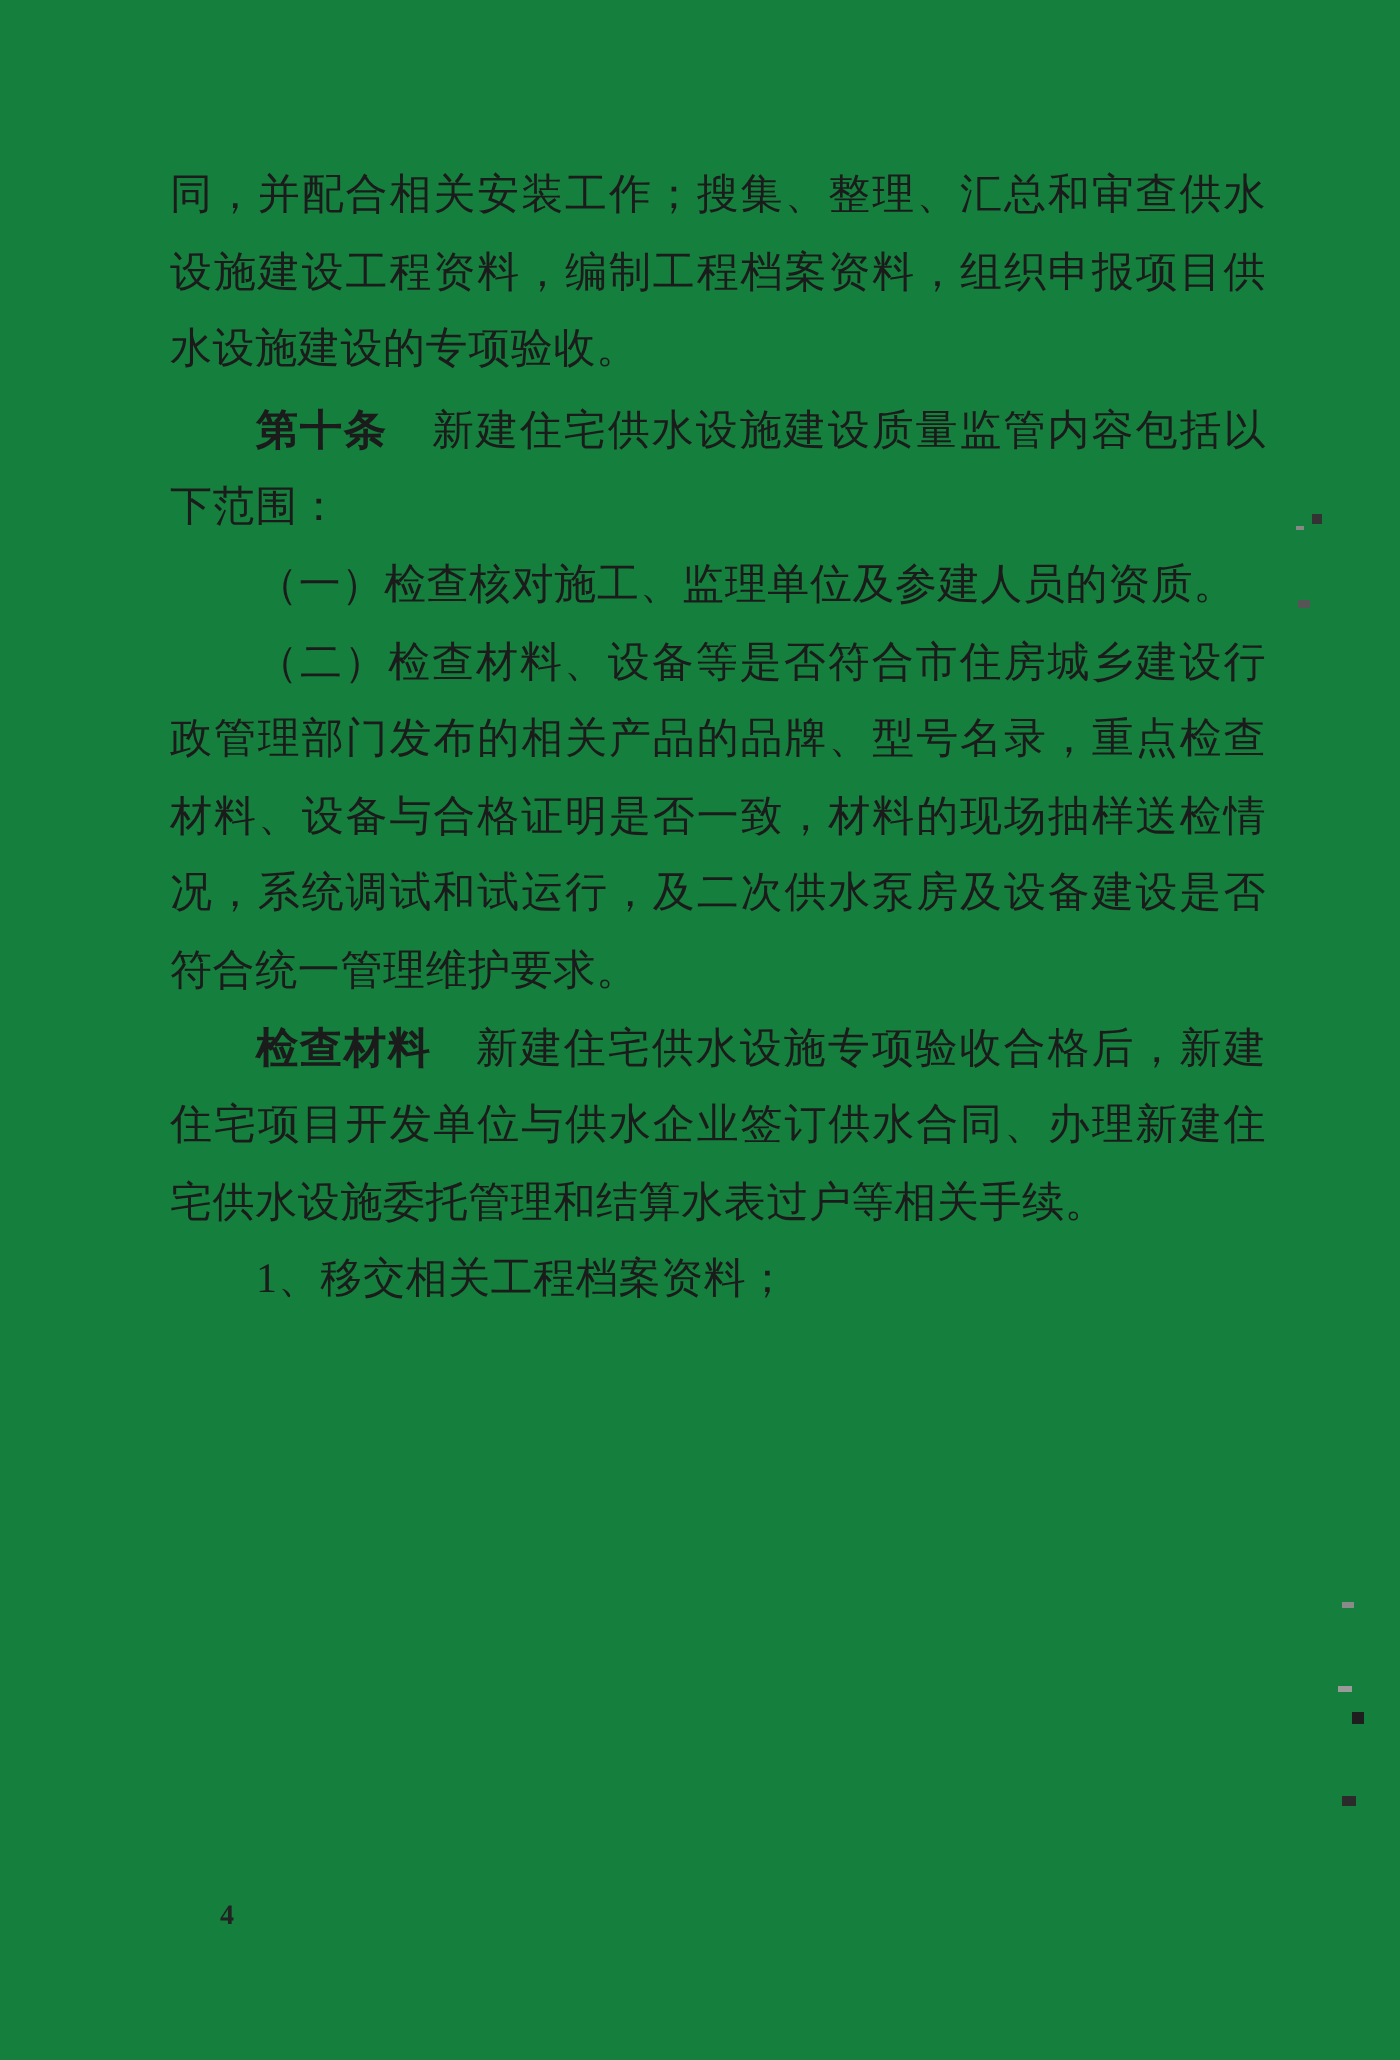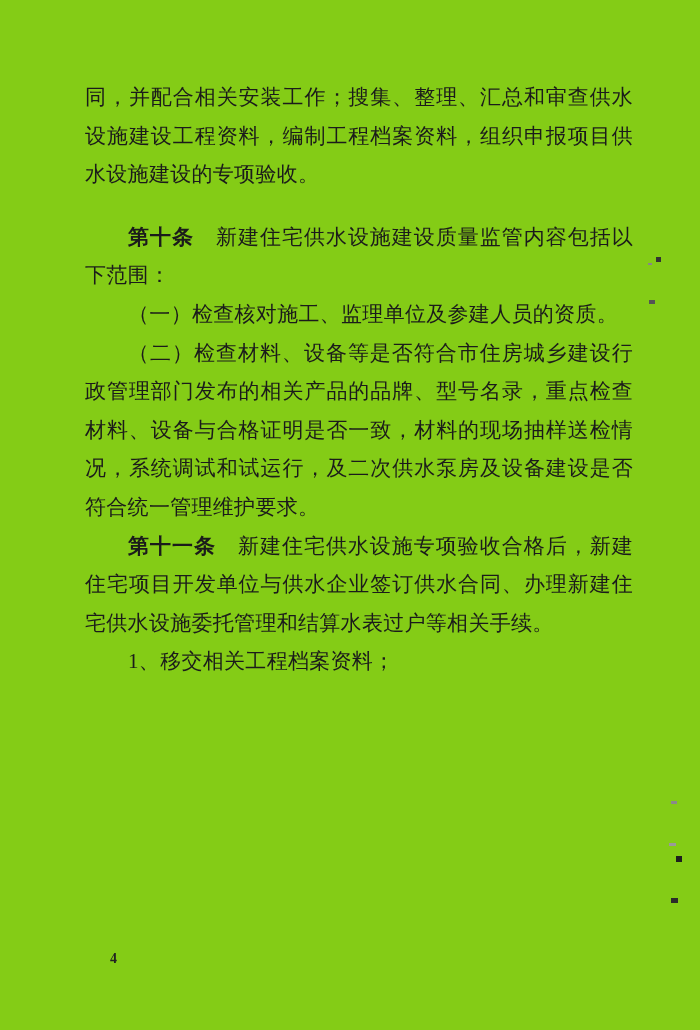--- a/index.html
+++ b/index.html
@@ -11,7 +11,7 @@
   .page {
     position: relative;
     width: 700px; height: 1030px;
-    background: #84cc16;
+    background: #15803d;
     overflow: hidden;
     color: #1b1b1b;
   }

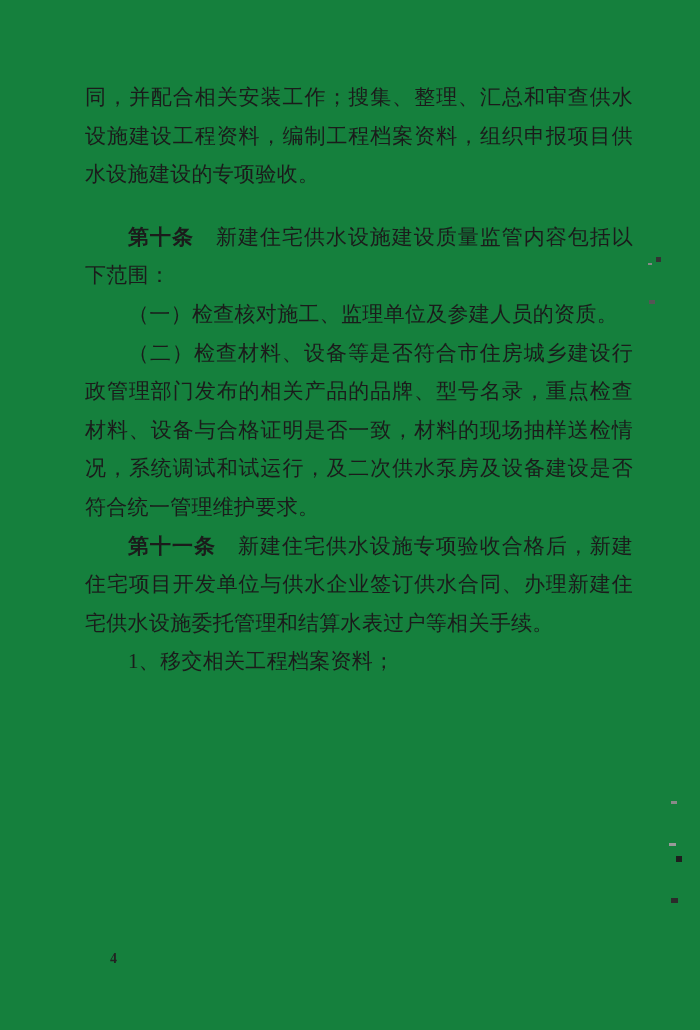--- a/index.html
+++ b/index.html
@@ -27,7 +27,7 @@
   }
   .para { margin: 0; text-indent: 2.05em; }
   .para.no-indent { text-indent: 0; }
-  .para.article-start { margin-top: 24px; }
+  .para.article-start { margin-top: 2px; }
   .para b { font-weight: bold; }
   .page-number {
     position: absolute;

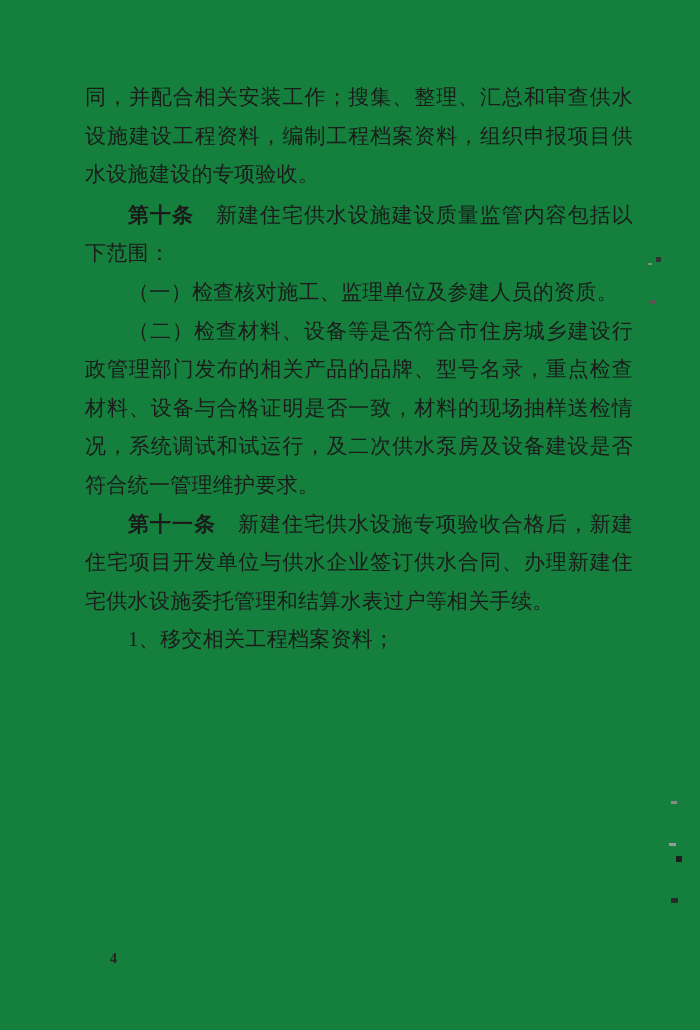--- a/index.html
+++ b/index.html
@@ -61,7 +61,7 @@
 
 
 
-    <p class="para"><b>第十一条</b><span>　新建住宅供水设施专项验收合格后，新建住宅项目开发单位与供水企业签订供水合同、办理新建住宅供水设施委托管理和结算水表过户等相关手续。</span></p>
+    <p class="para"><b>检查材料</b><span>　新建住宅供水设施专项验收合格后，新建住宅项目开发单位与供水企业签订供水合同、办理新建住宅供水设施委托管理和结算水表过户等相关手续。</span></p>
 
 
     <p class="para"><b></b><span>1、移交相关工程档案资料；</span></p>

